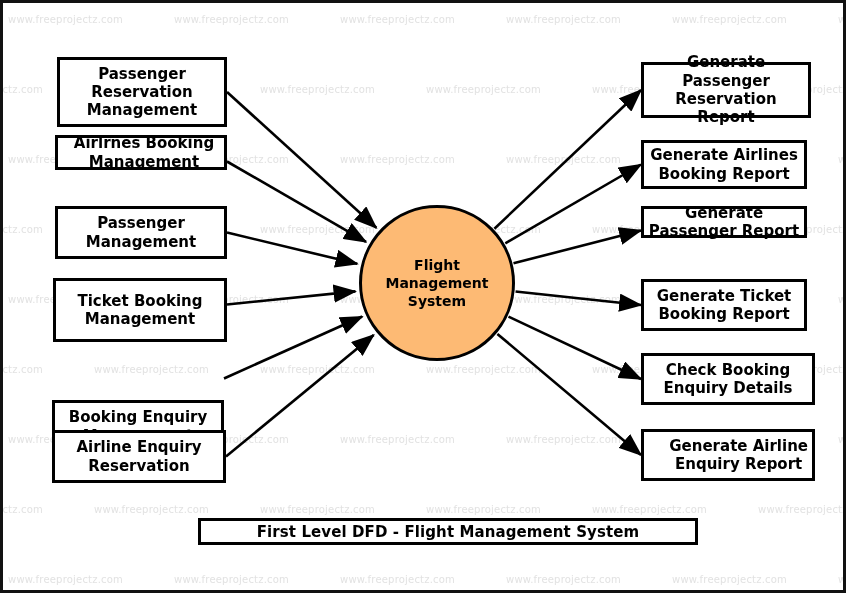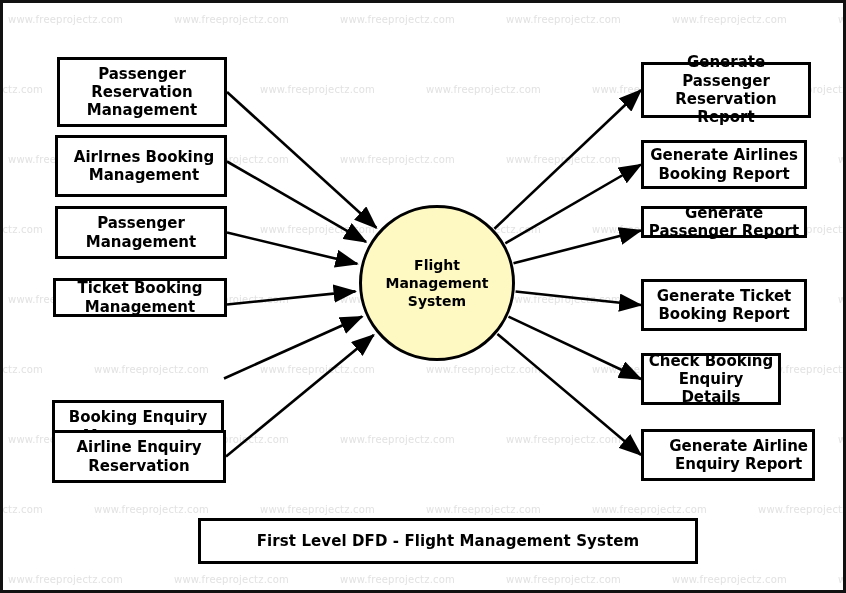--- a/index.html
+++ b/index.html
@@ -208,7 +208,7 @@
 Reservation
 Management</div>
       </div>
-      <div class="node" style="left: 55px; top: 135px; width: 172px; height: 62px; padding-left: 6px;">
+      <div class="node" style="left: 55px; top: 135px; width: 172px; height: 35px; padding-left: 6px;">
         <div class="label">Airlrnes Booking
 Management</div>
       </div>

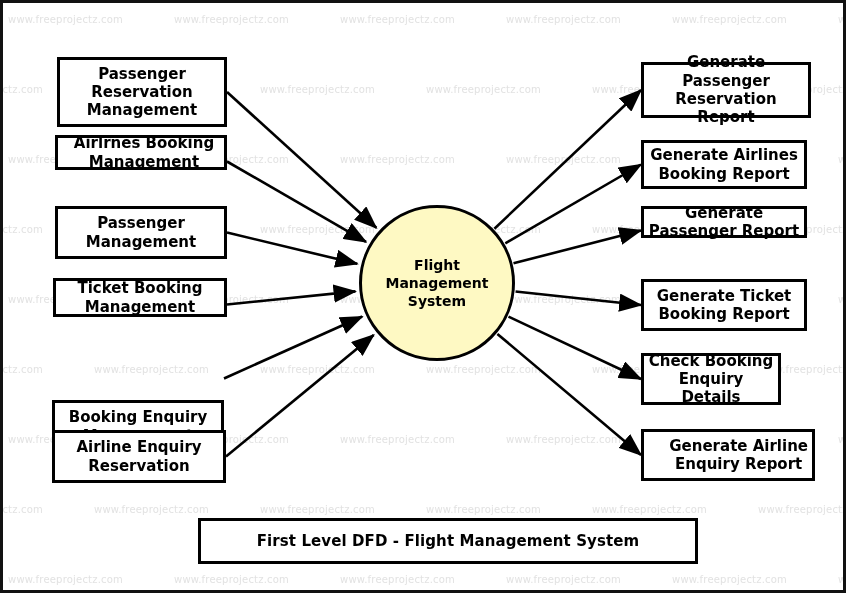--- a/index.html
+++ b/index.html
@@ -82,7 +82,7 @@
     box-sizing: border-box;
     border: 3px solid #000000;
     border-radius: 50%;
-    background: #fef9c3;
+    background: #fdba74;
     display: flex;
     align-items: center;
     justify-content: center;

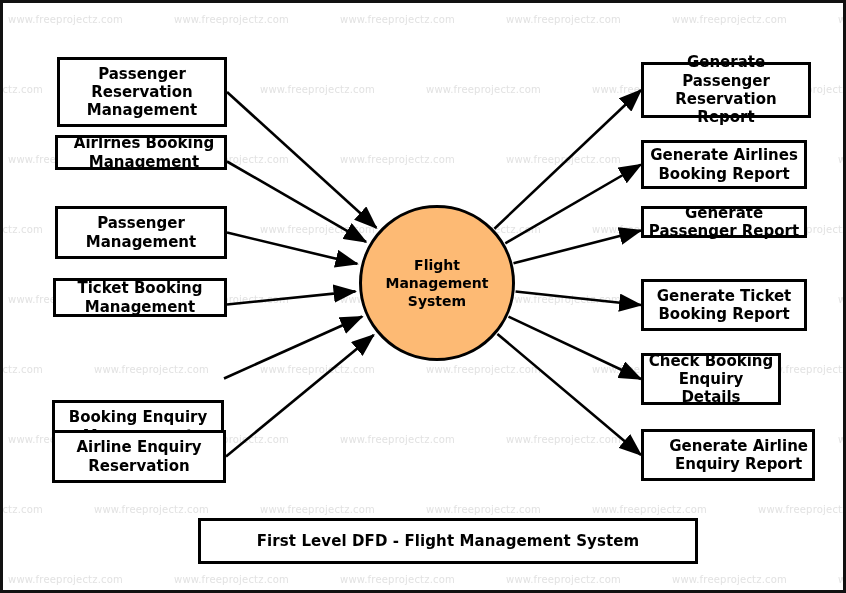--- a/index.html
+++ b/index.html
@@ -216,7 +216,7 @@
         <div class="label">Passenger
 Management</div>
       </div>
-      <div class="node" style="left: 53px; top: 278px; width: 174px; height: 39px;">
+      <div class="node" style="left: 53px; top: 278px; width: 174px; height: 64px;">
         <div class="label">Ticket Booking
 Management</div>
       </div>

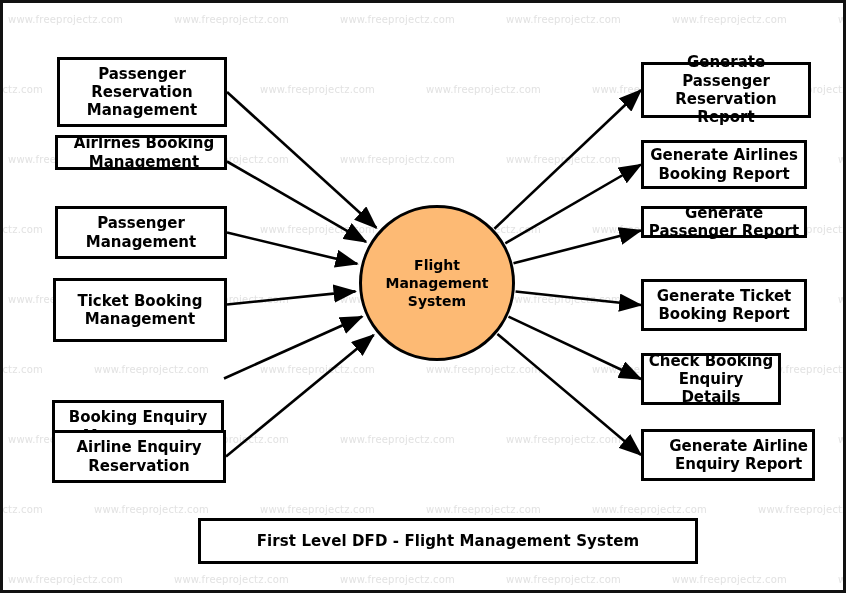--- a/index.html
+++ b/index.html
@@ -253,7 +253,7 @@
         <div class="label">Generate Ticket
 Booking Report</div>
       </div>
-      <div class="node" style="left: 641px; top: 353px; width: 140px; height: 52px;">
+      <div class="node" style="left: 641px; top: 353px; width: 174px; height: 52px;">
         <div class="label">Check Booking
 Enquiry Details</div>
       </div>

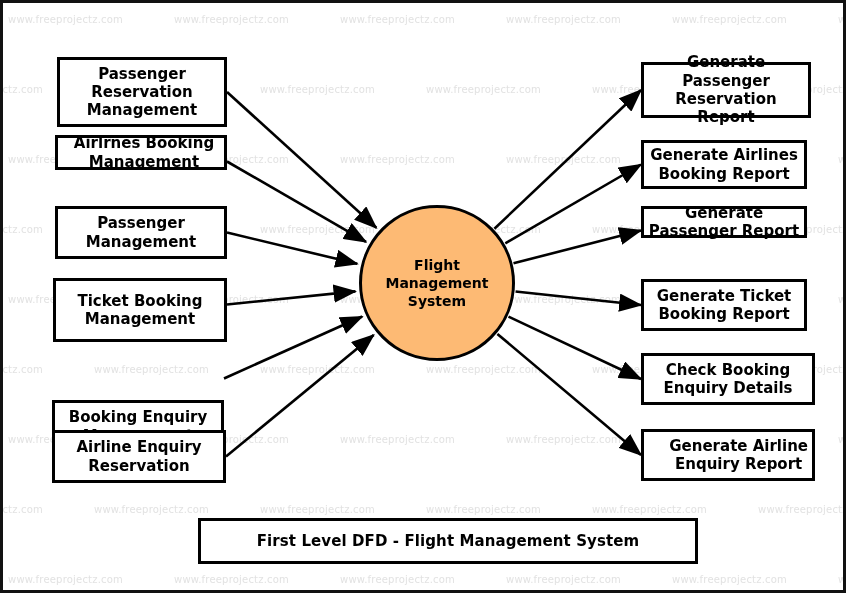--- a/index.html
+++ b/index.html
@@ -263,7 +263,7 @@
       </div>
     </div>
 
-  <div id="caption" style="left: 198px; top: 518px; width: 500px; height: 46px;">
+  <div id="caption" style="left: 198px; top: 518px; width: 500px; height: 27px;">
     <div class="label">First Level DFD - Flight Management System</div>
   </div>
 

